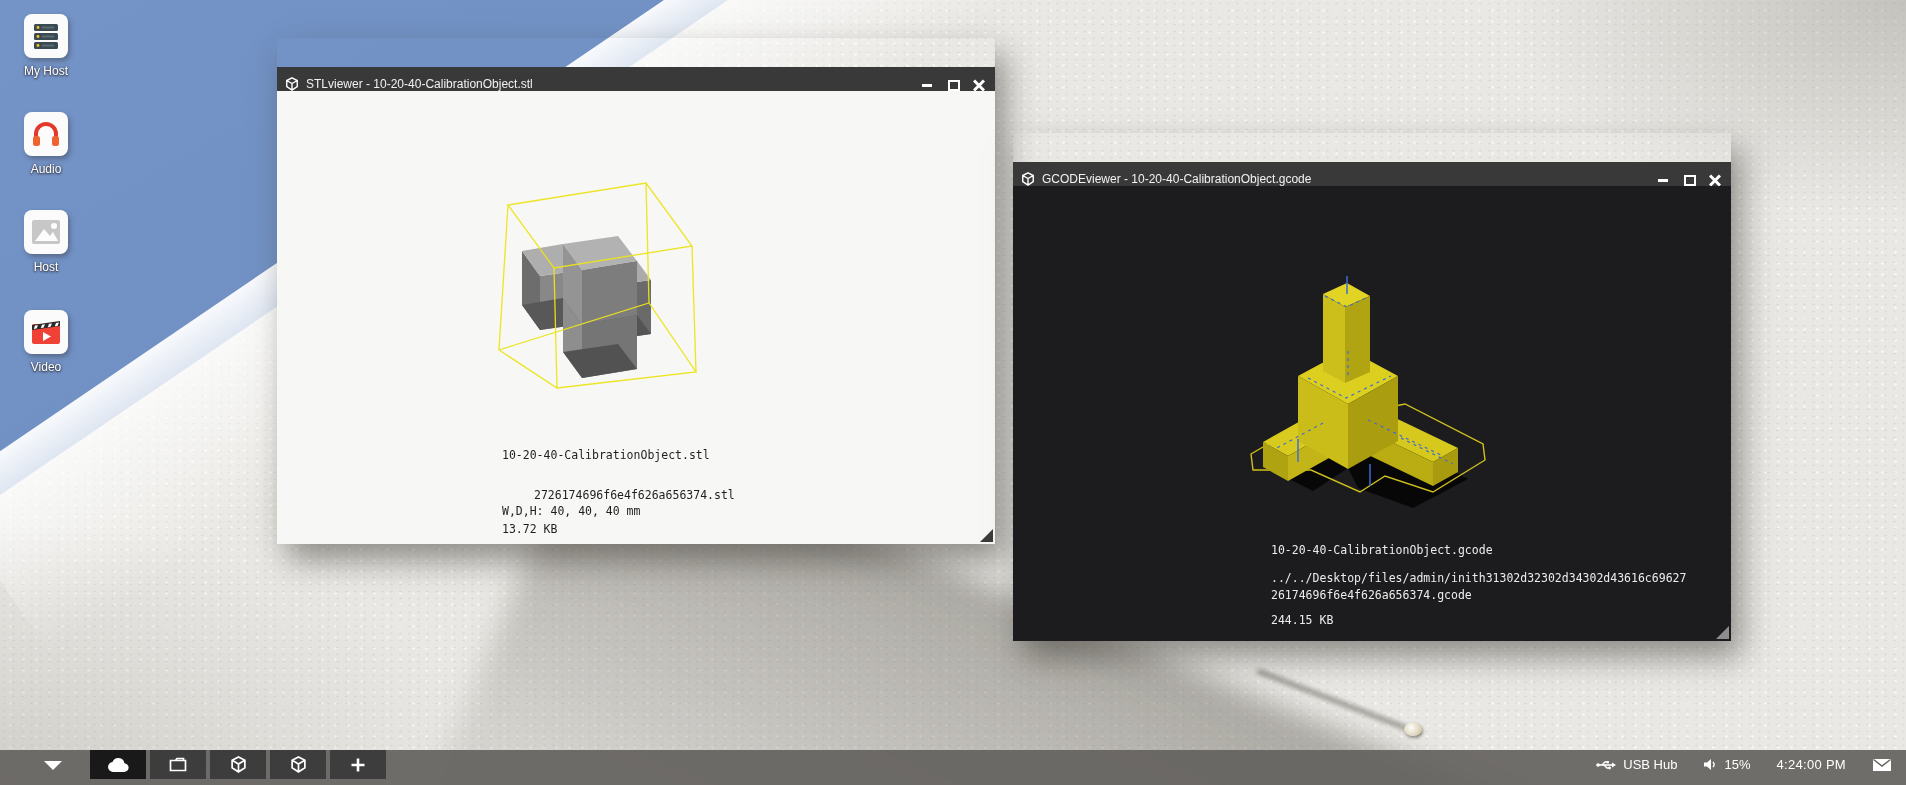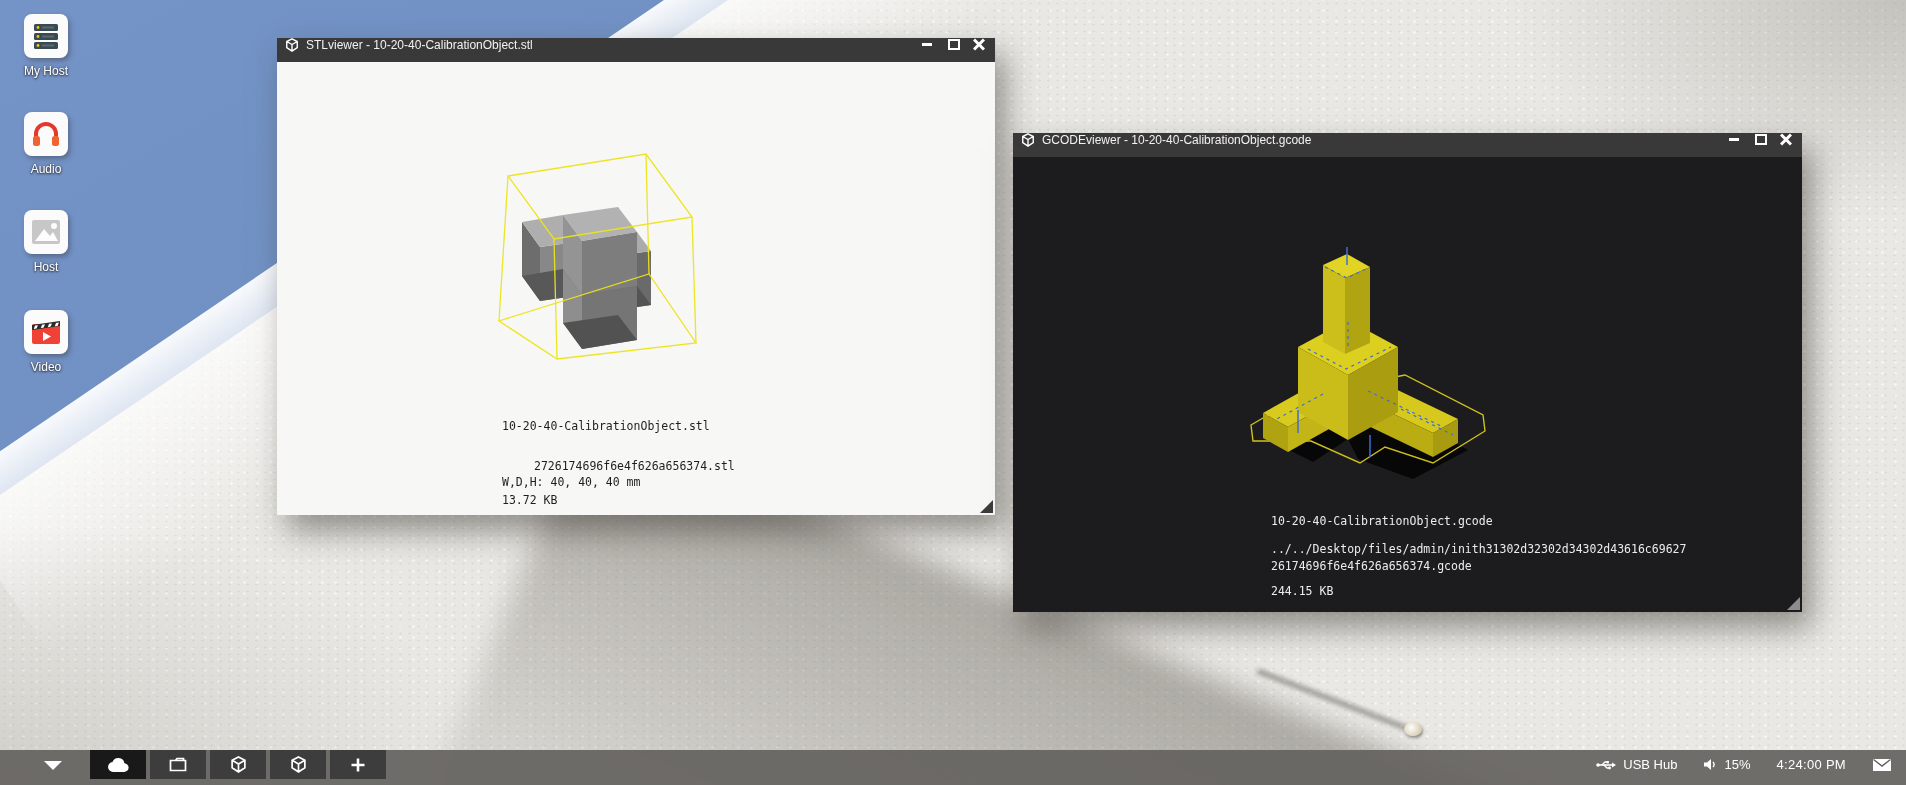--- a/index.html
+++ b/index.html
@@ -40,7 +40,7 @@
 
   
   .window { position:absolute; box-shadow:10px 16px 30px rgba(55,52,46,0.5); }
-  .titlebar { height:24px; background:#393939; display:flex; align-items:flex-start; padding:0 8px; gap:7px; }
+  .titlebar { height:24px; background:#393939; display:flex; align-items:flex-end; padding:0 8px; gap:7px;margin-top:29px; }
   .titlebar .title { color:#f2f2f2; font-size:12px; white-space:nowrap; overflow:hidden; flex:1 1 auto; }
   .win-controls { display:flex; align-items:center; gap:14px; padding-right:2px; }
   .ctrl { width:12px; height:12px; position:relative; cursor:pointer; }

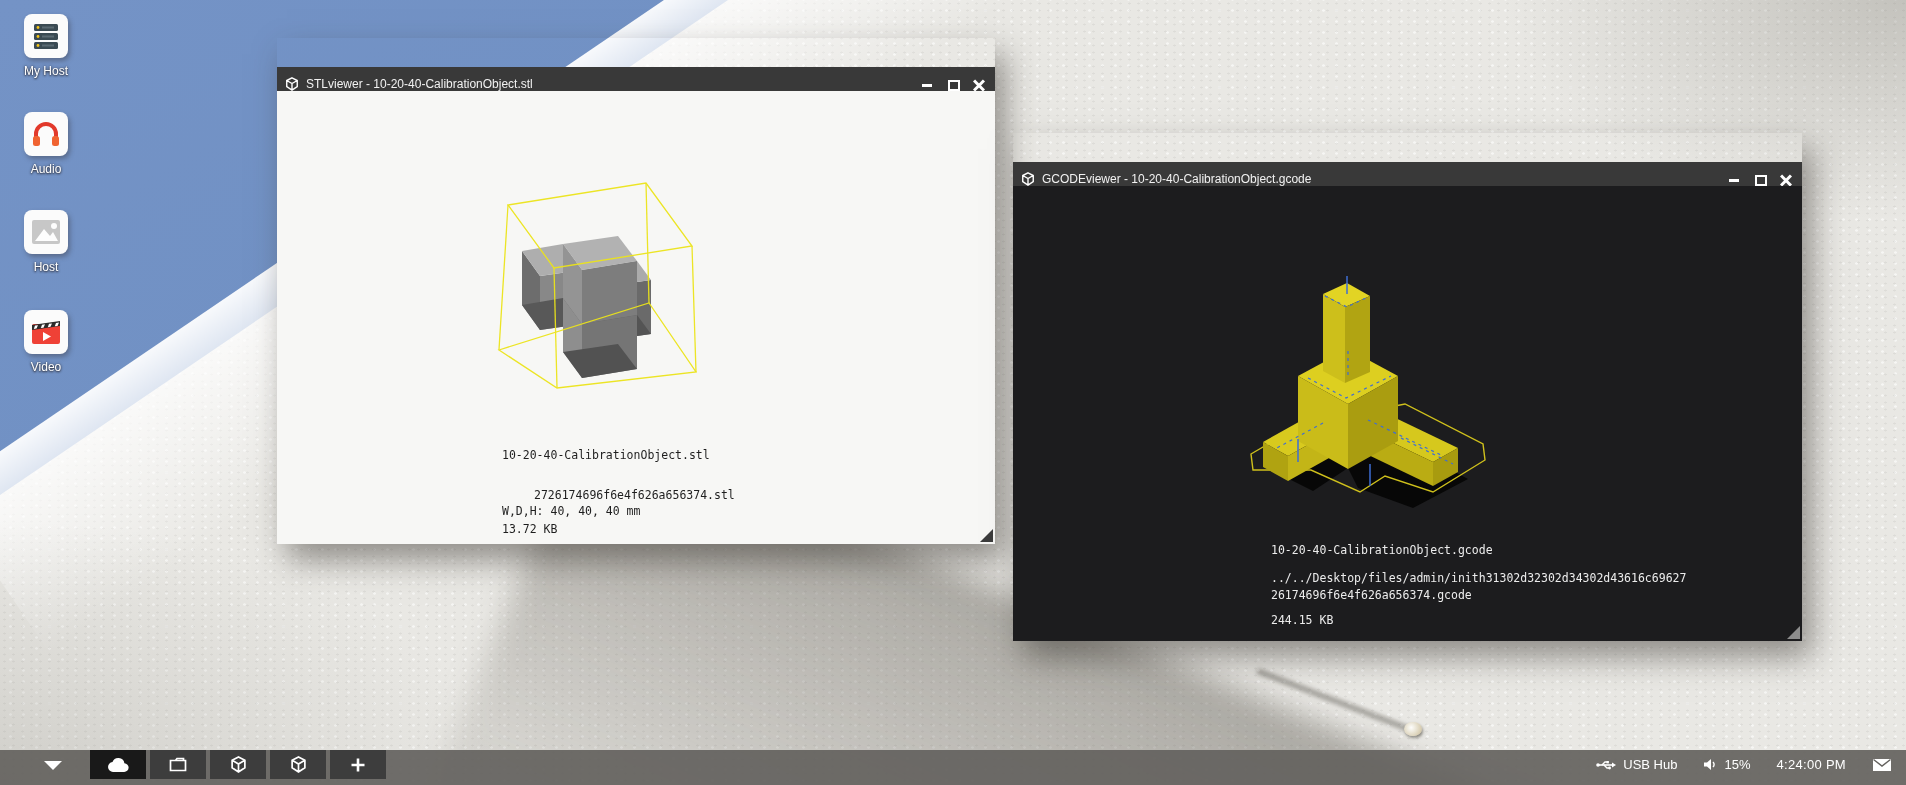--- a/index.html
+++ b/index.html
@@ -190,7 +190,7 @@
     </div>
   </div>
 
-  <div class="window gcode" style="left:1013px; top:133px; width:789px;">
+  <div class="window gcode" style="left:1013px; top:133px; width:718px;">
     <div class="titlebar">
       <svg width="14" height="14" viewBox="0 0 16 16">
         <path d="M8 1 L14 4 L14 11 L8 15 L2 11 L2 4 Z M2 4 L8 7.5 L14 4 M8 7.5 L8 15" fill="none" stroke="#fff" stroke-width="1.6"></path>

